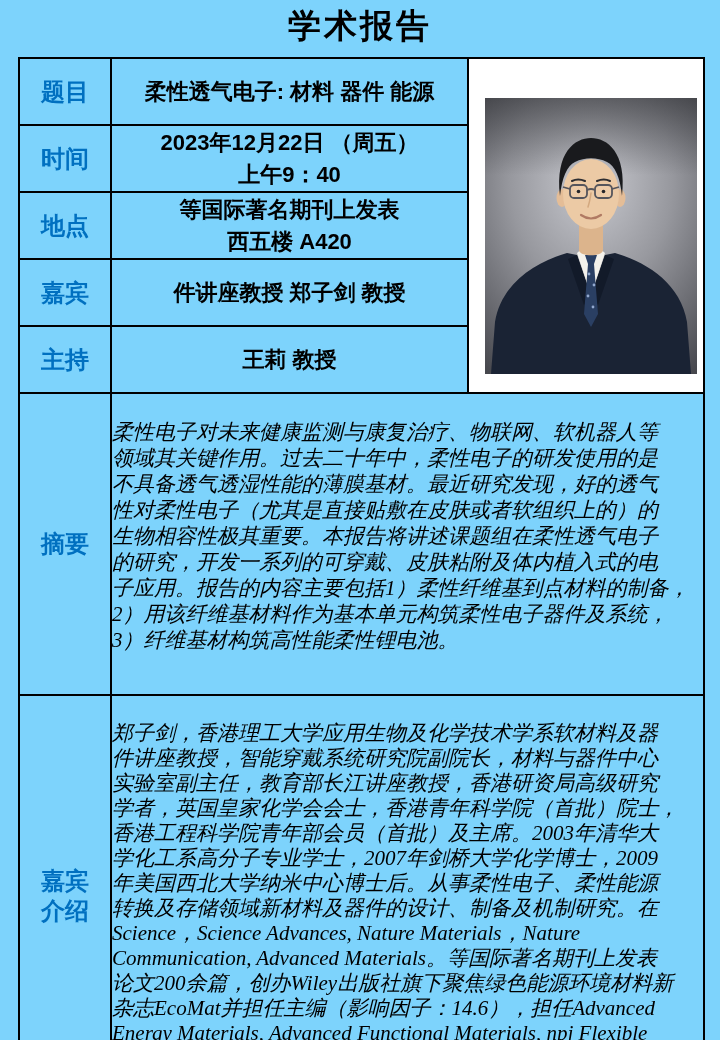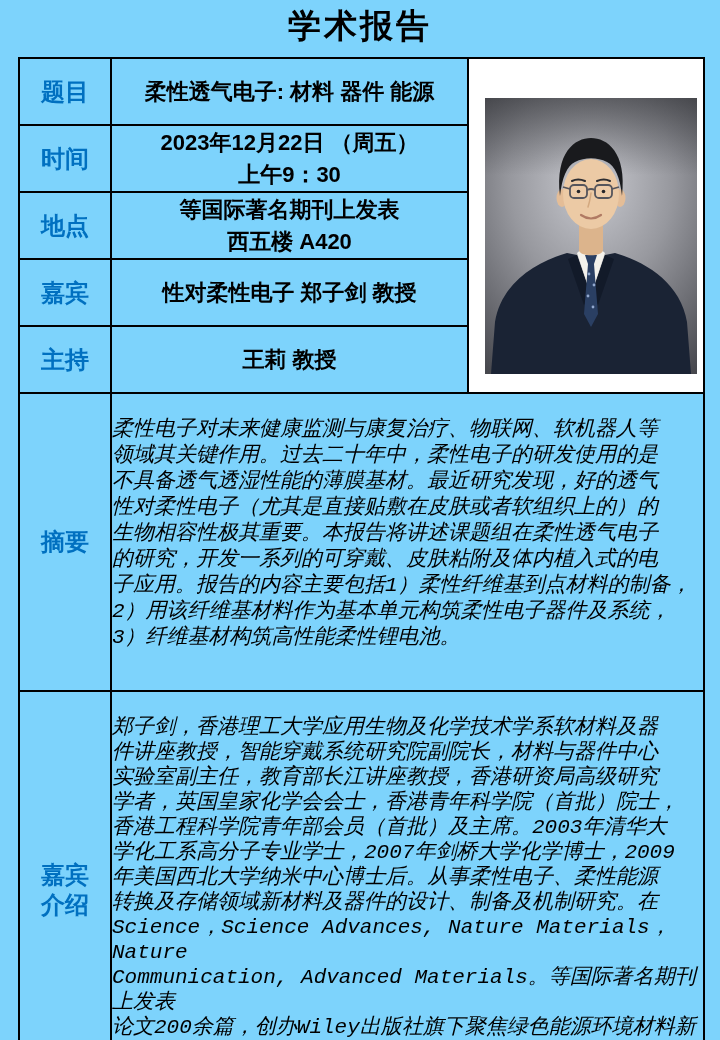--- a/index.html
+++ b/index.html
@@ -163,7 +163,7 @@
       <tr class="info-row">
         <td class="label-cell">时间</td>
         <td class="value-cell">2023年12月22日 （周五）
-上午9：30</td>
+上午9：40</td>
       </tr>
       <tr class="info-row">
         <td class="label-cell">地点</td>

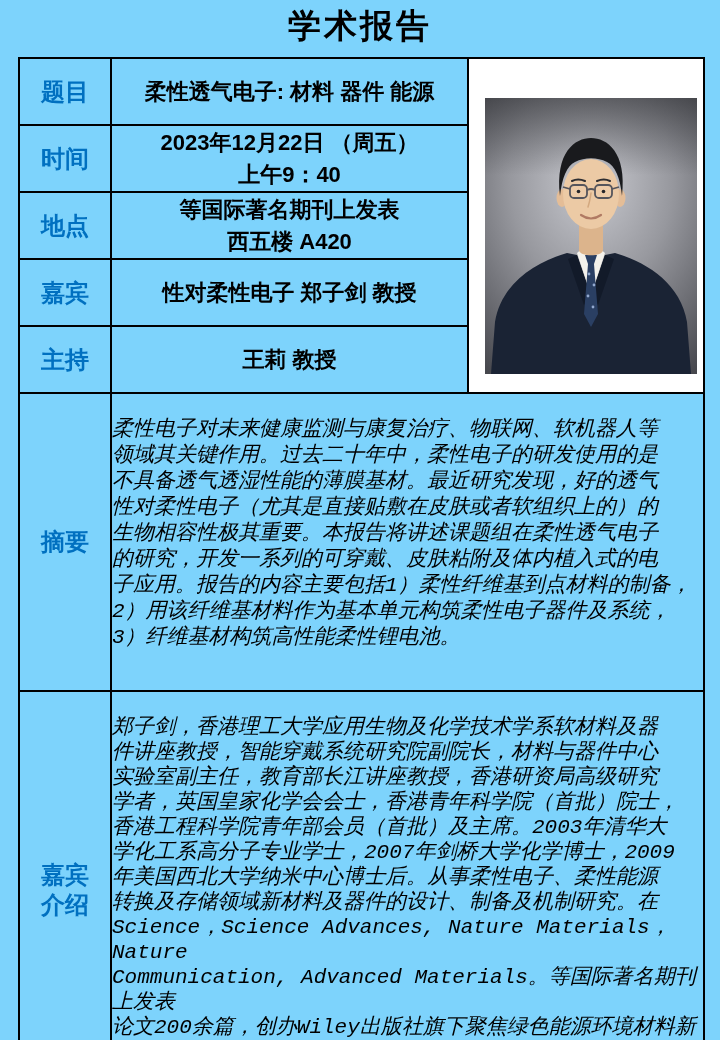--- a/index.html
+++ b/index.html
@@ -172,7 +172,7 @@
       </tr>
       <tr class="info-row">
         <td class="label-cell">嘉宾</td>
-        <td class="value-cell">性对柔性电子 郑子剑 教授</td>
+        <td class="value-cell">件讲座教授 郑子剑 教授</td>
       </tr>
       <tr class="info-row">
         <td class="label-cell">主持</td>

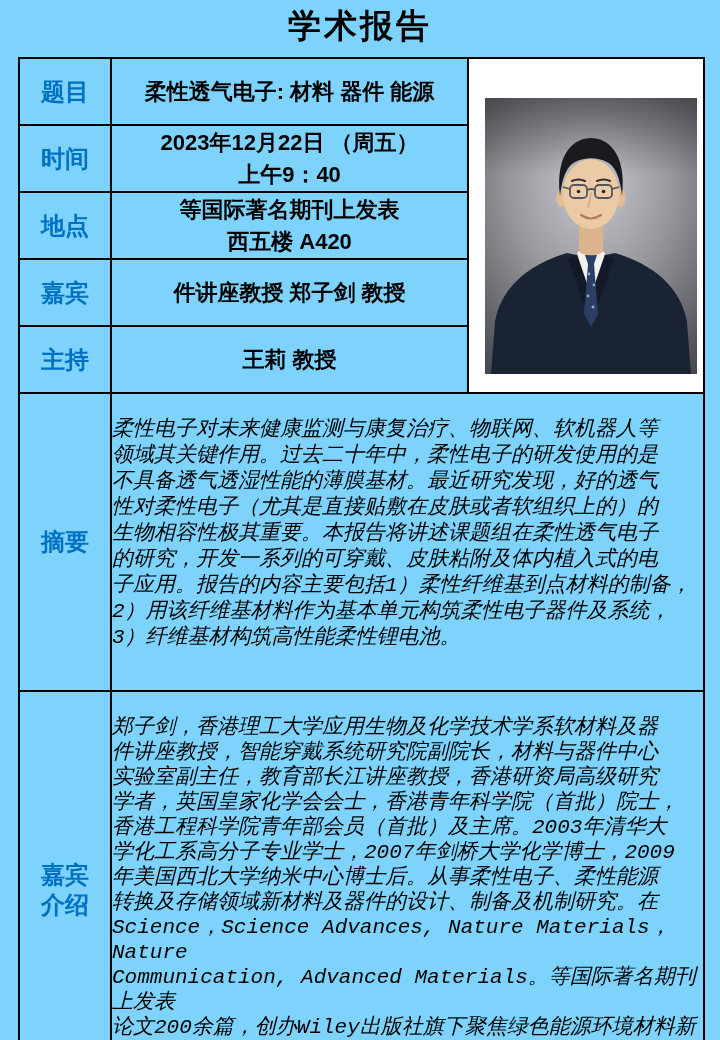--- a/index.html
+++ b/index.html
@@ -76,7 +76,7 @@
   td.body-cell {
     vertical-align: top;
     padding: 6px 6px 0 7px;
-    font-family: Liberation Mono, monospace;
+    font-family: Liberation Serif, serif;
     font-style: italic;
     font-size: 21px;
     white-space: pre-line;

